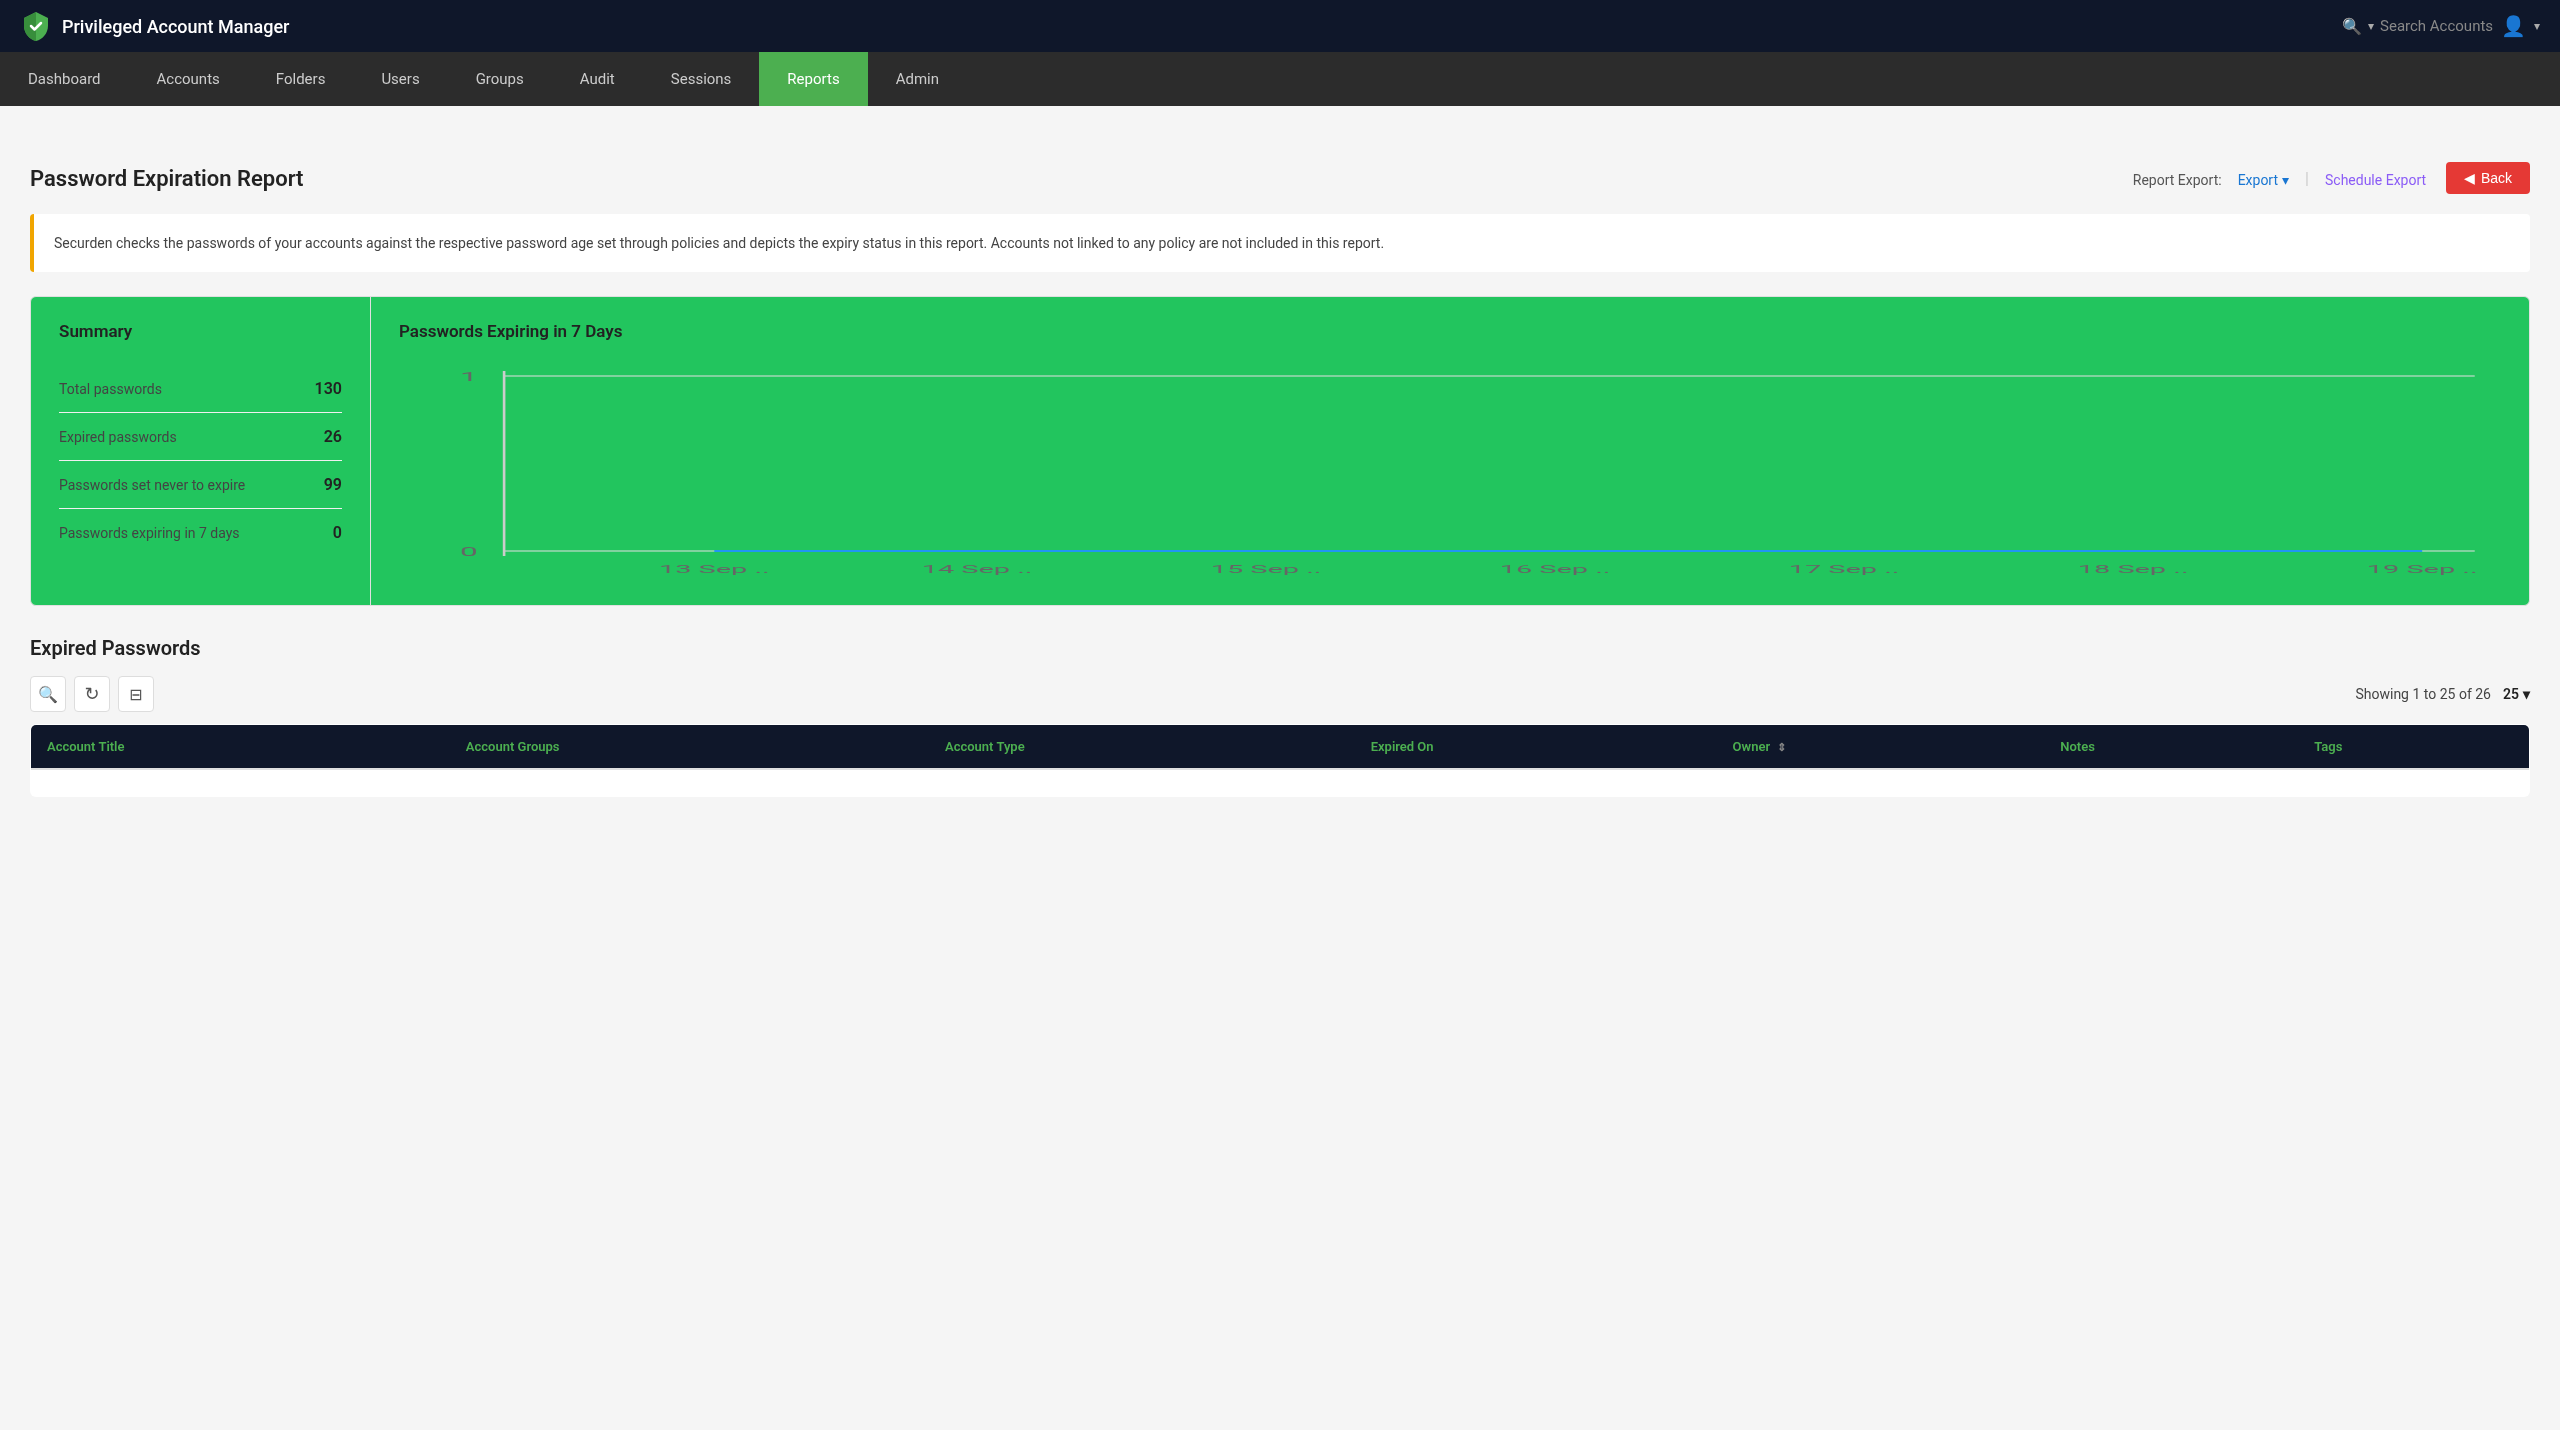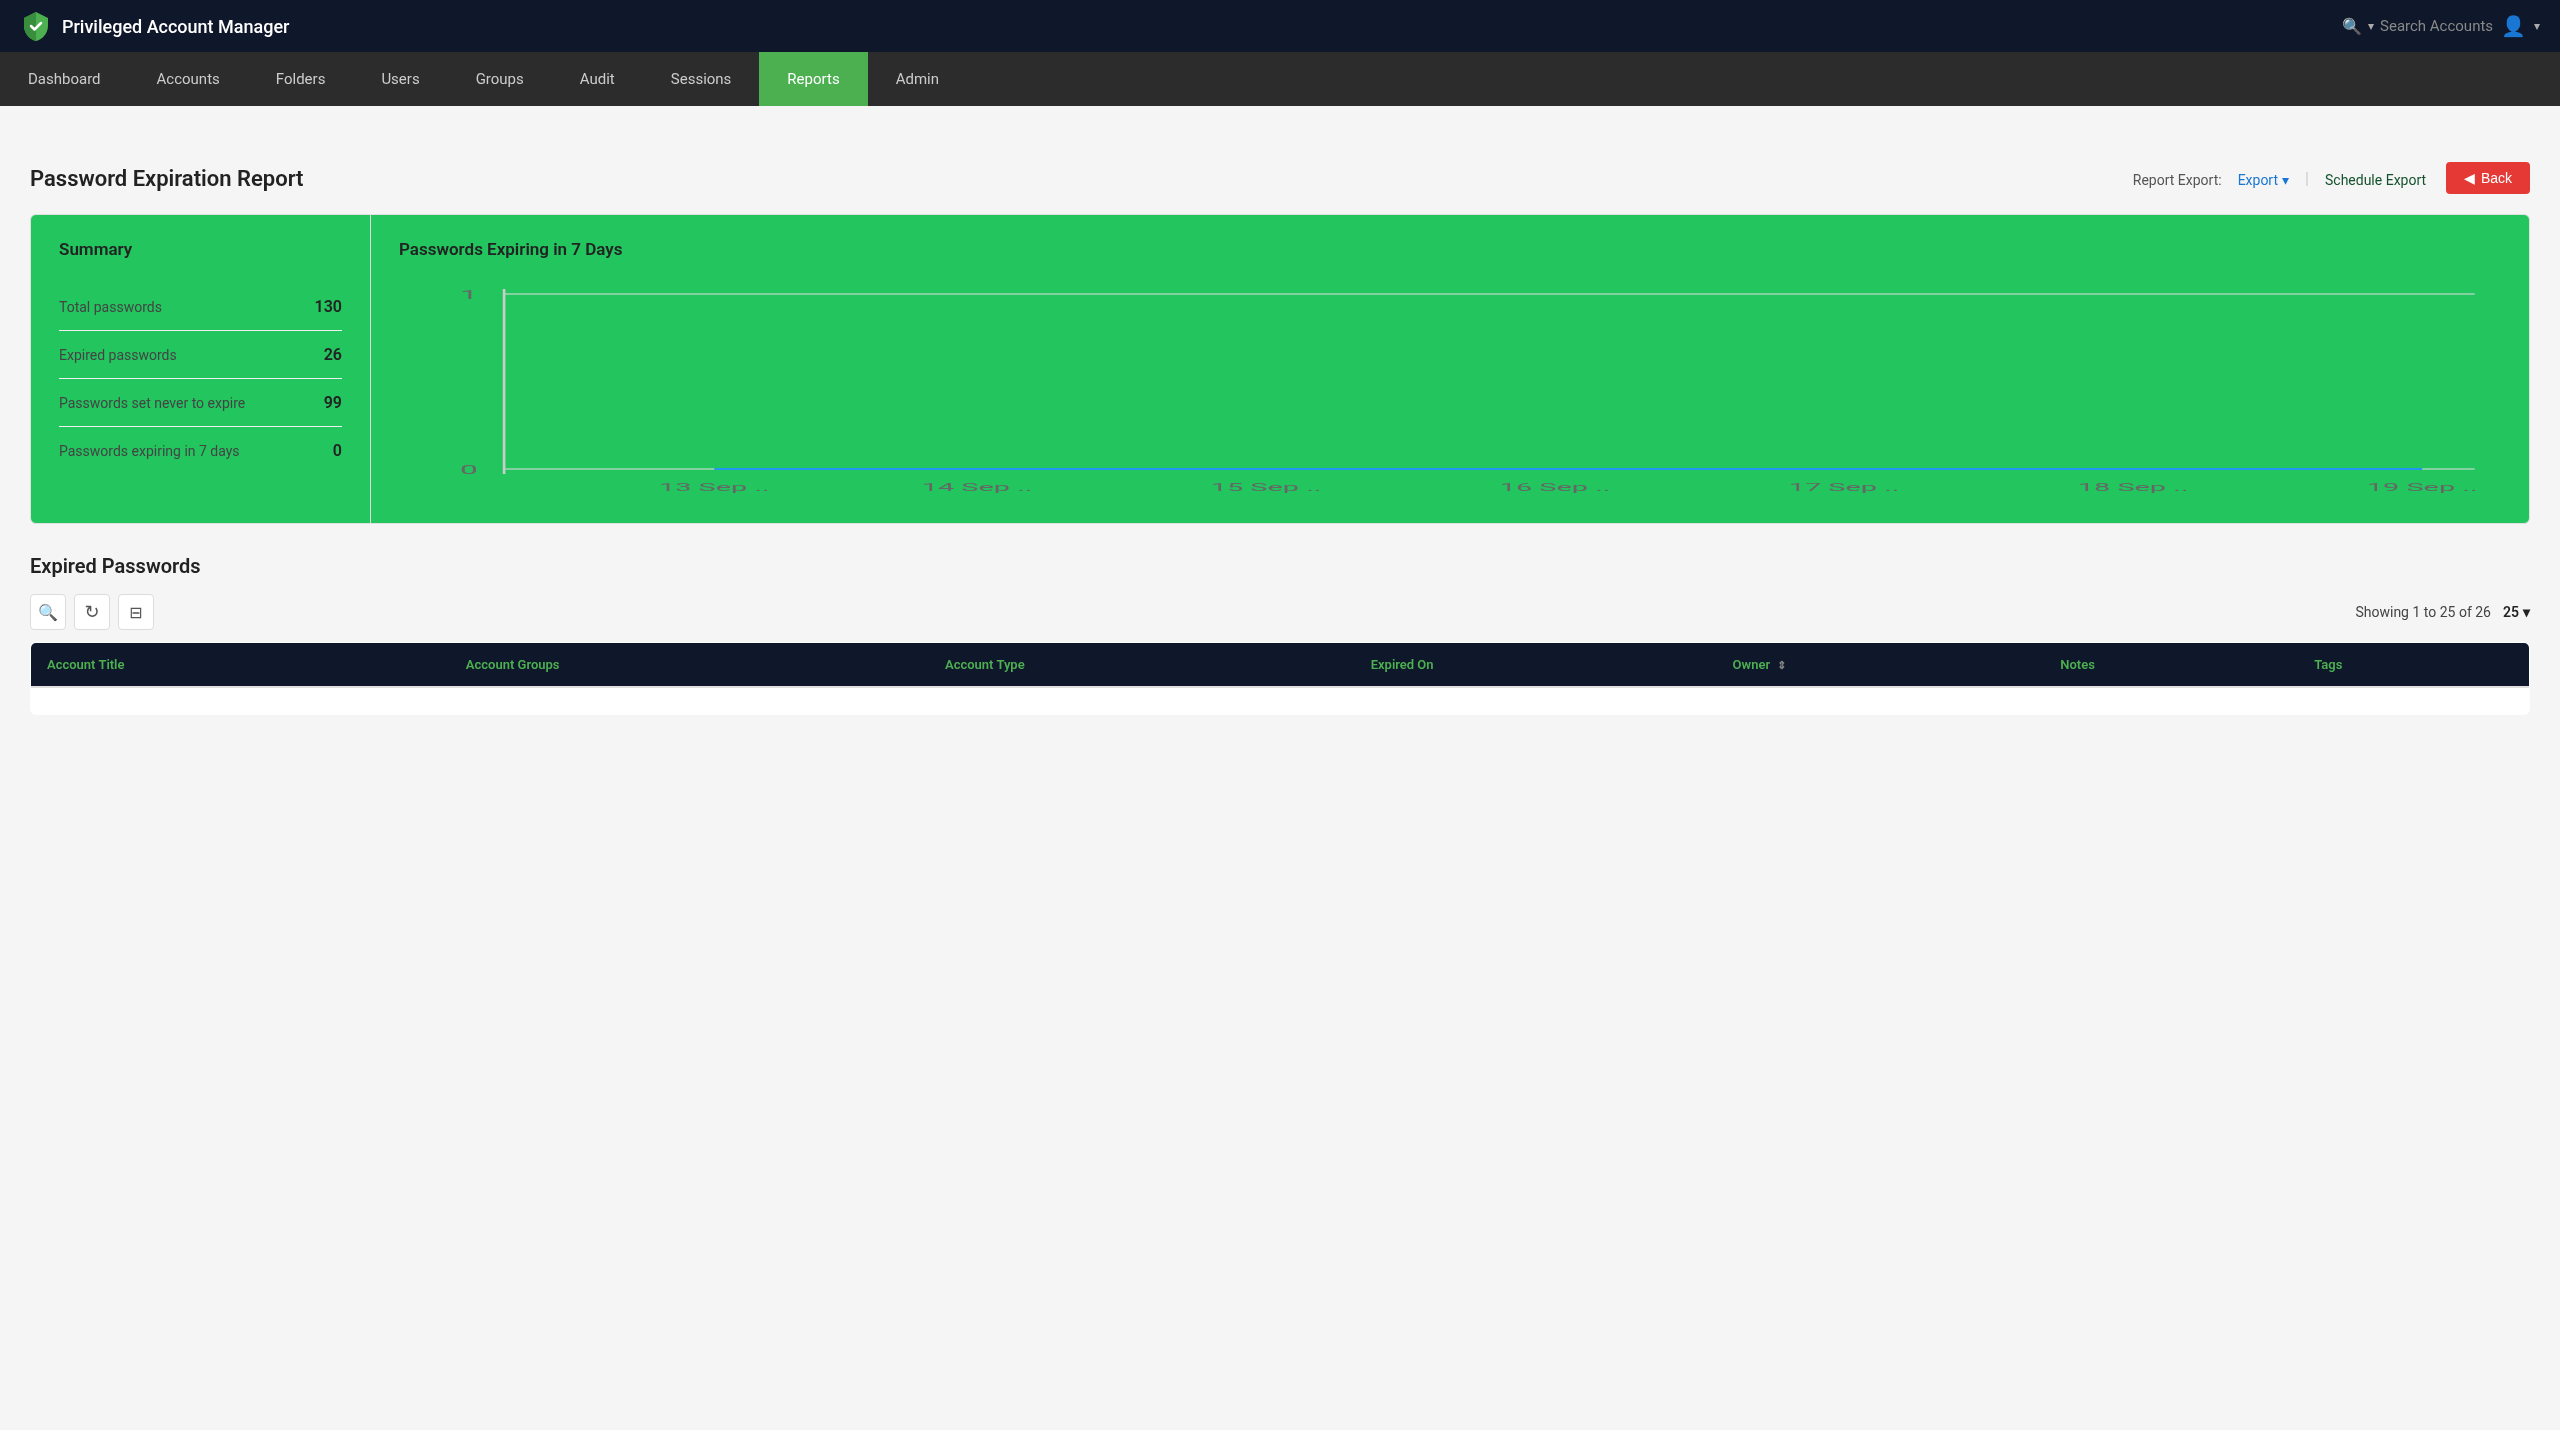--- a/index.html
+++ b/index.html
@@ -107,7 +107,7 @@
       font-size: 16px;
     }
     .schedule-export-btn {
-      color: #14532d;
+      color: #8b5cf6;
       cursor: pointer;
       font-size: 14px;
       text-decoration: none;

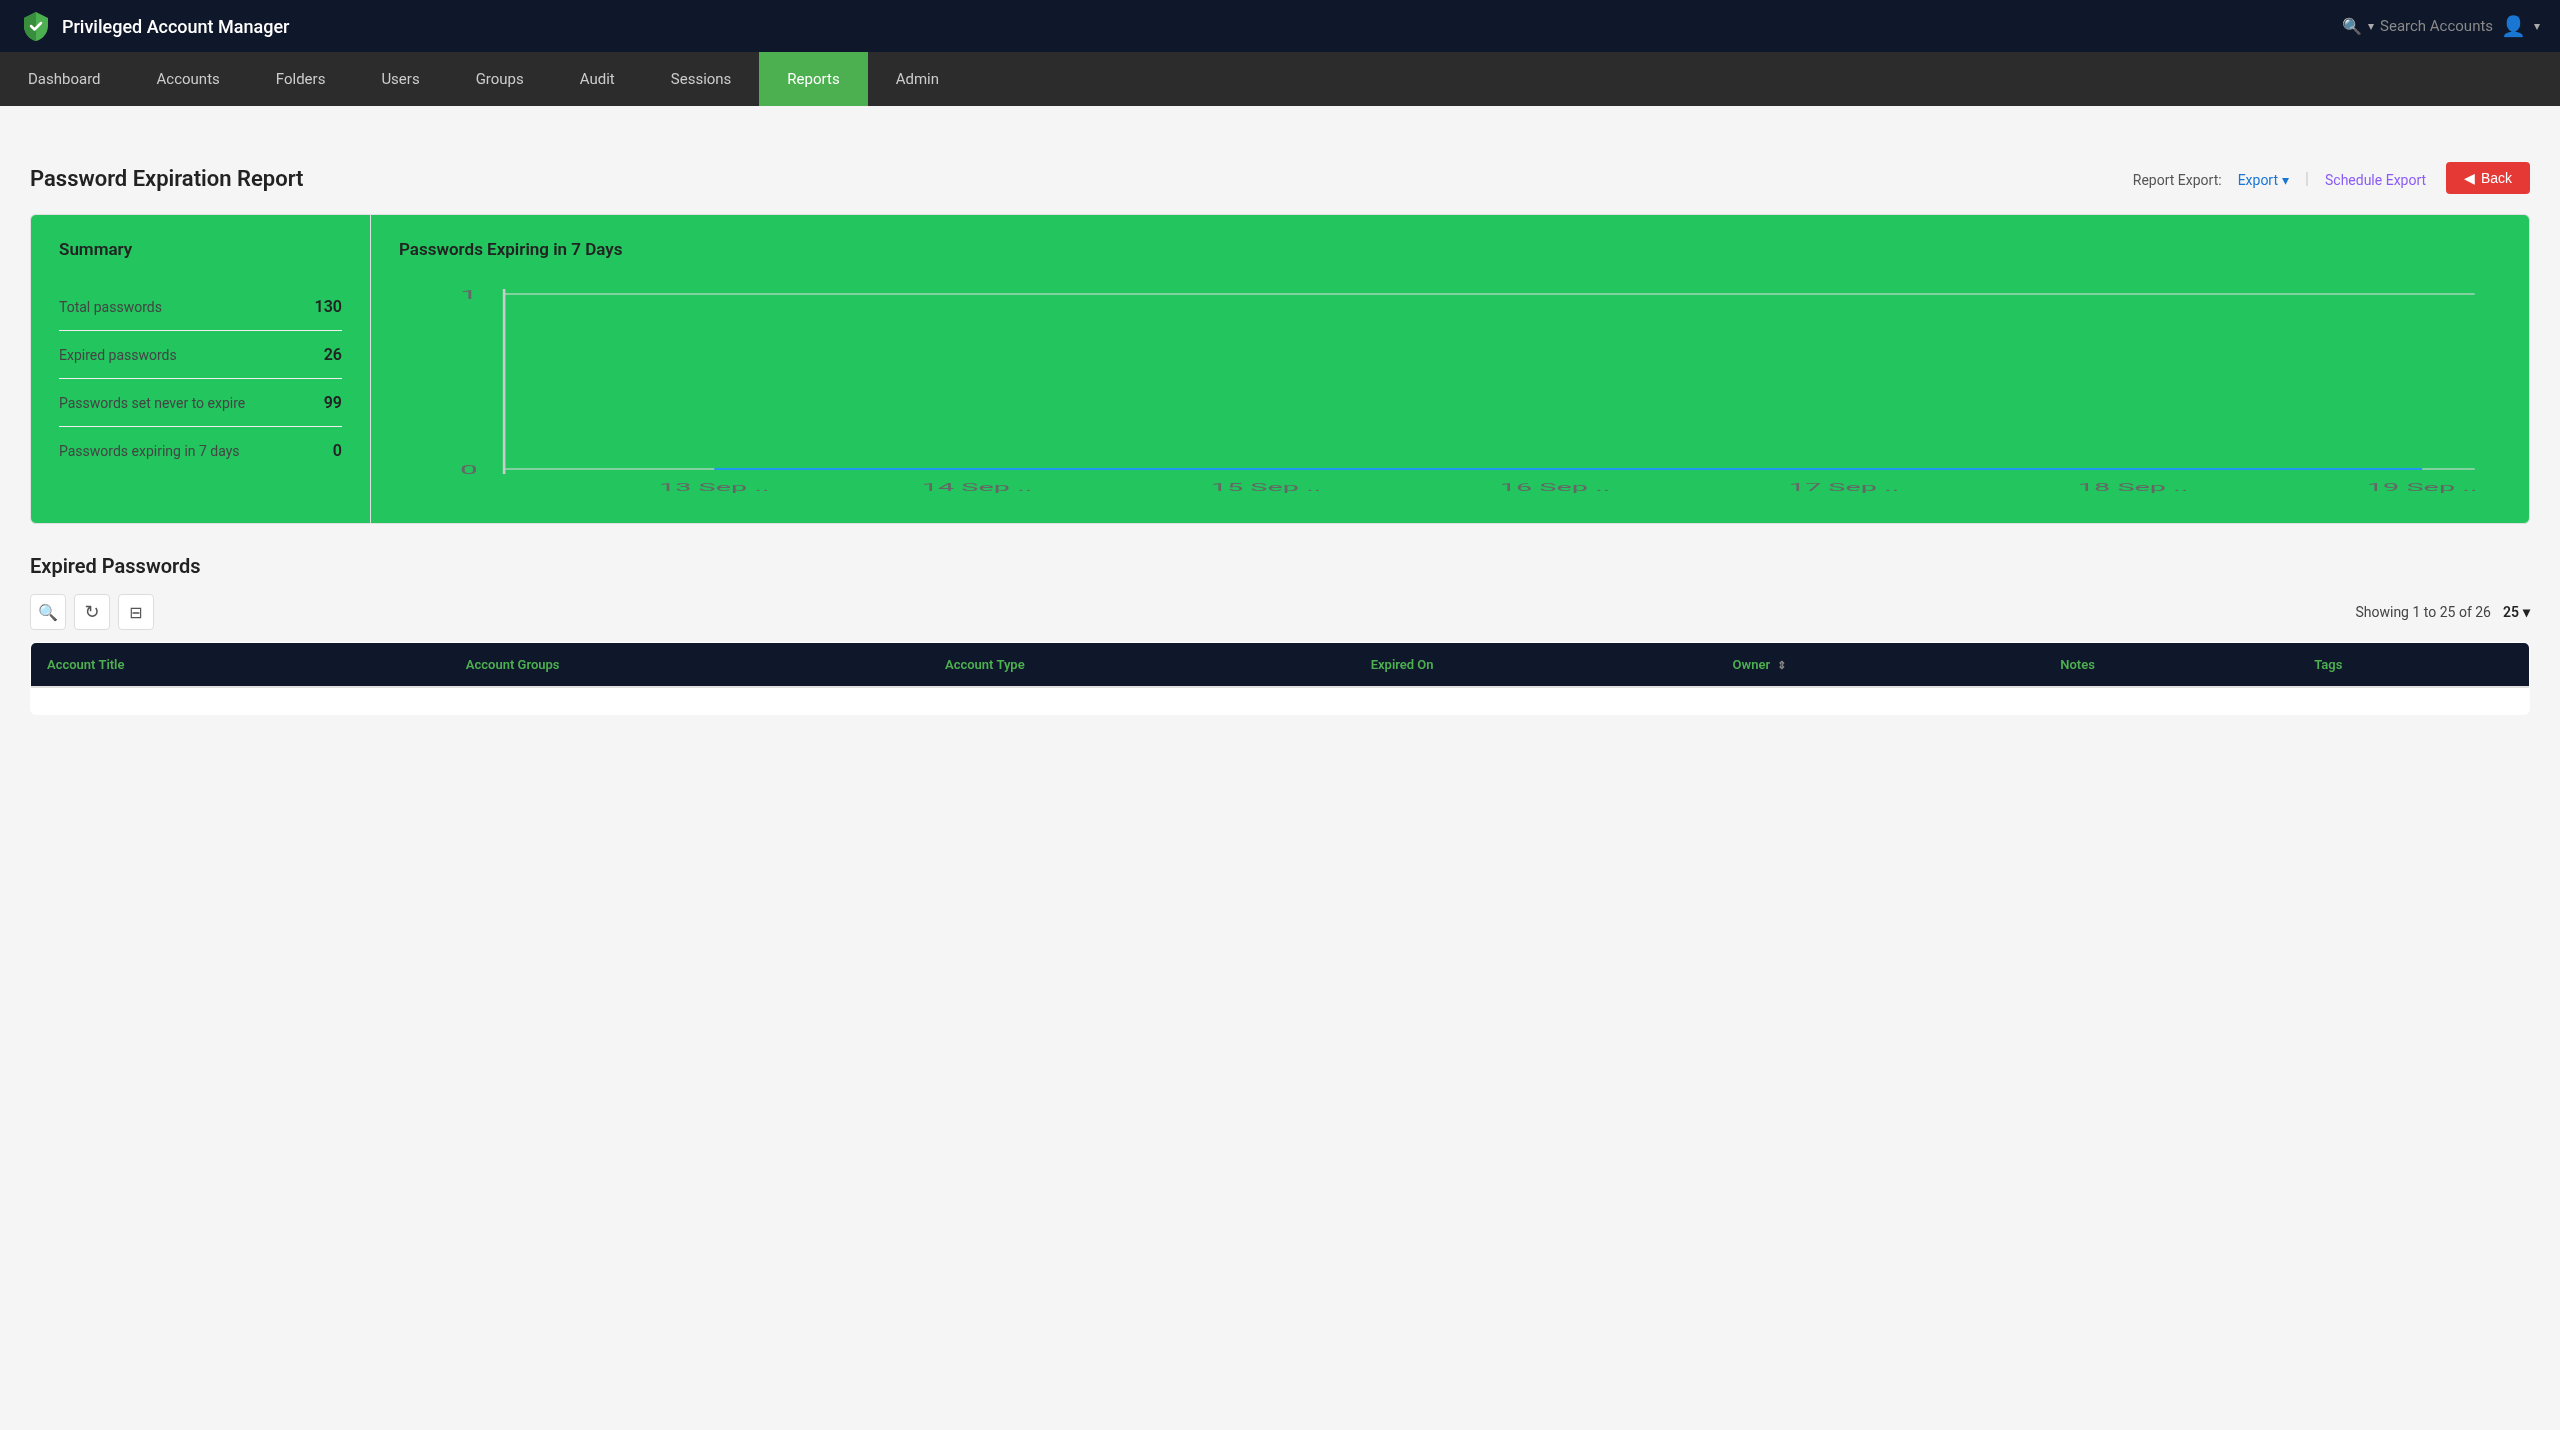--- a/index.html
+++ b/index.html
@@ -335,6 +335,9 @@
     </div>
   </div>
 
+  <div class="info-box">
+    <span>Securden checks the passwords of your accounts against the respective password age set through policies and depicts the expiry status in this report. Accounts not linked to any policy are not included in this report.</span>
+  </div>
 
   <div class="summary-chart-row">
 

